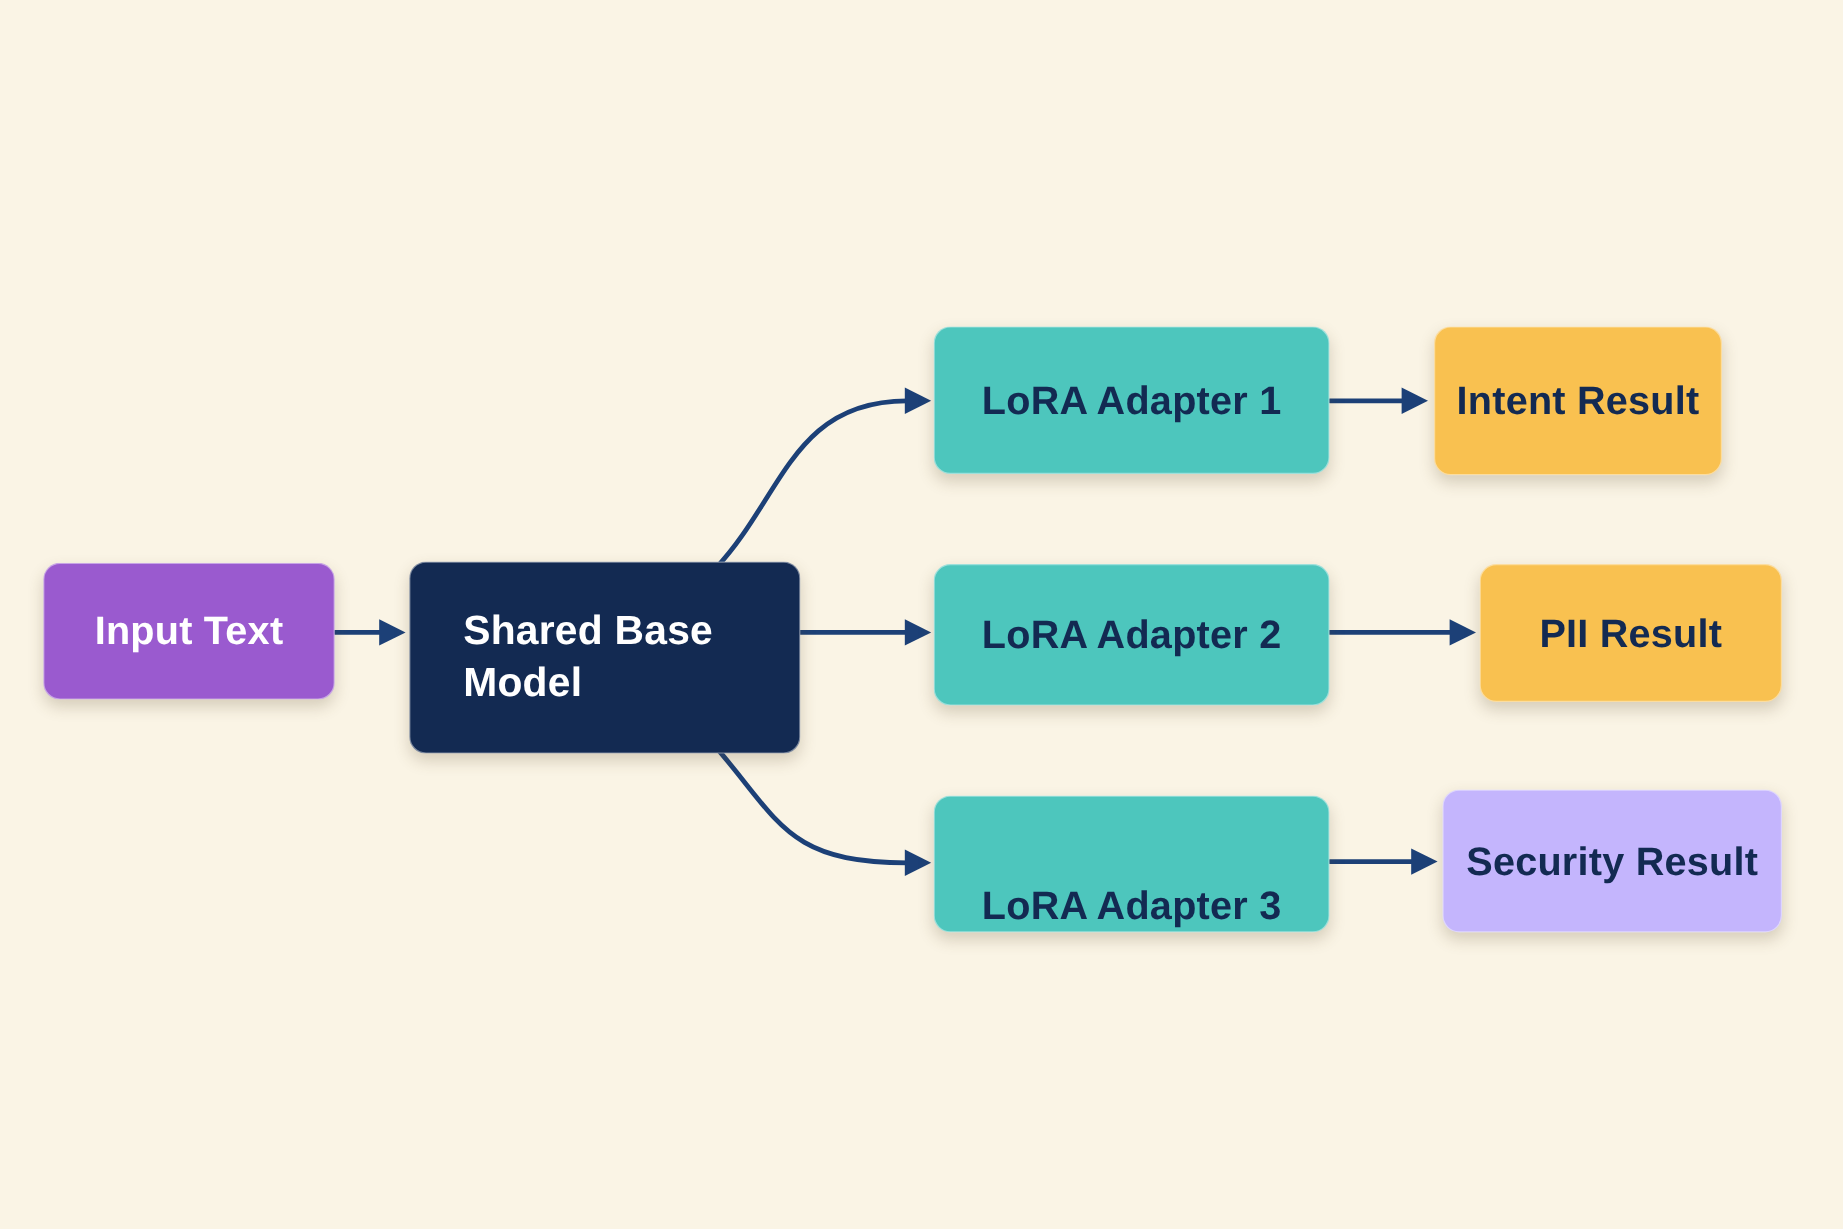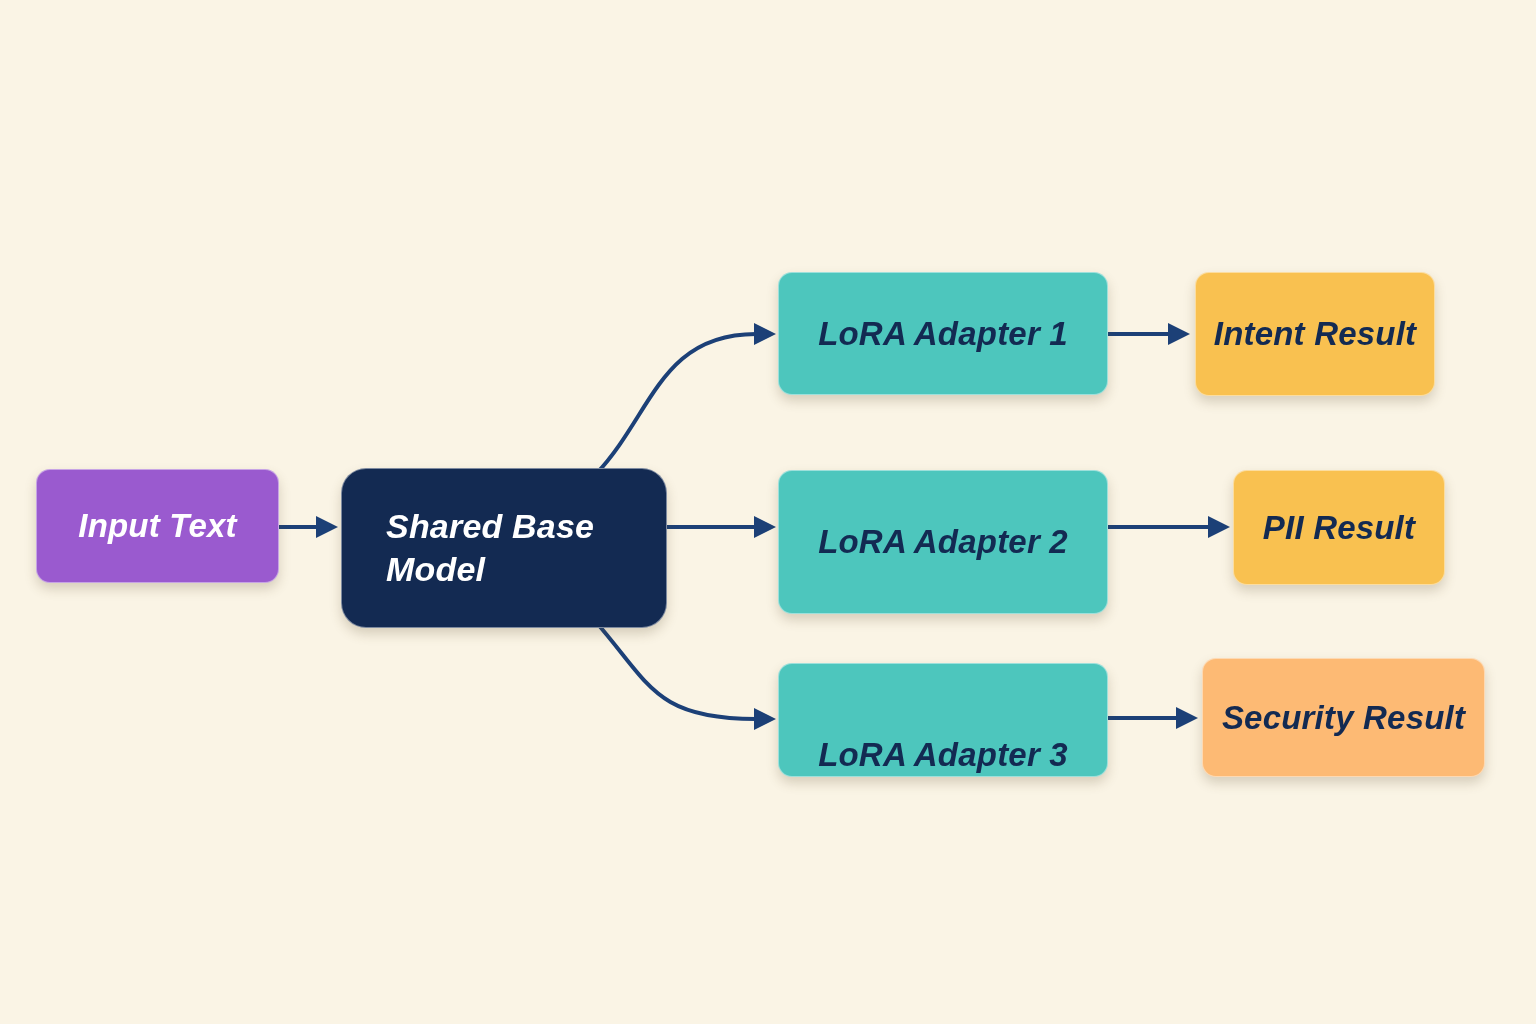--- a/index.html
+++ b/index.html
@@ -38,7 +38,6 @@
     border: 1px solid rgba(255, 255, 255, 0.45);
     box-sizing: border-box;
     text-align: center;
-    font-style: italic;
   }
   .node-label {
     line-height: 1.26;

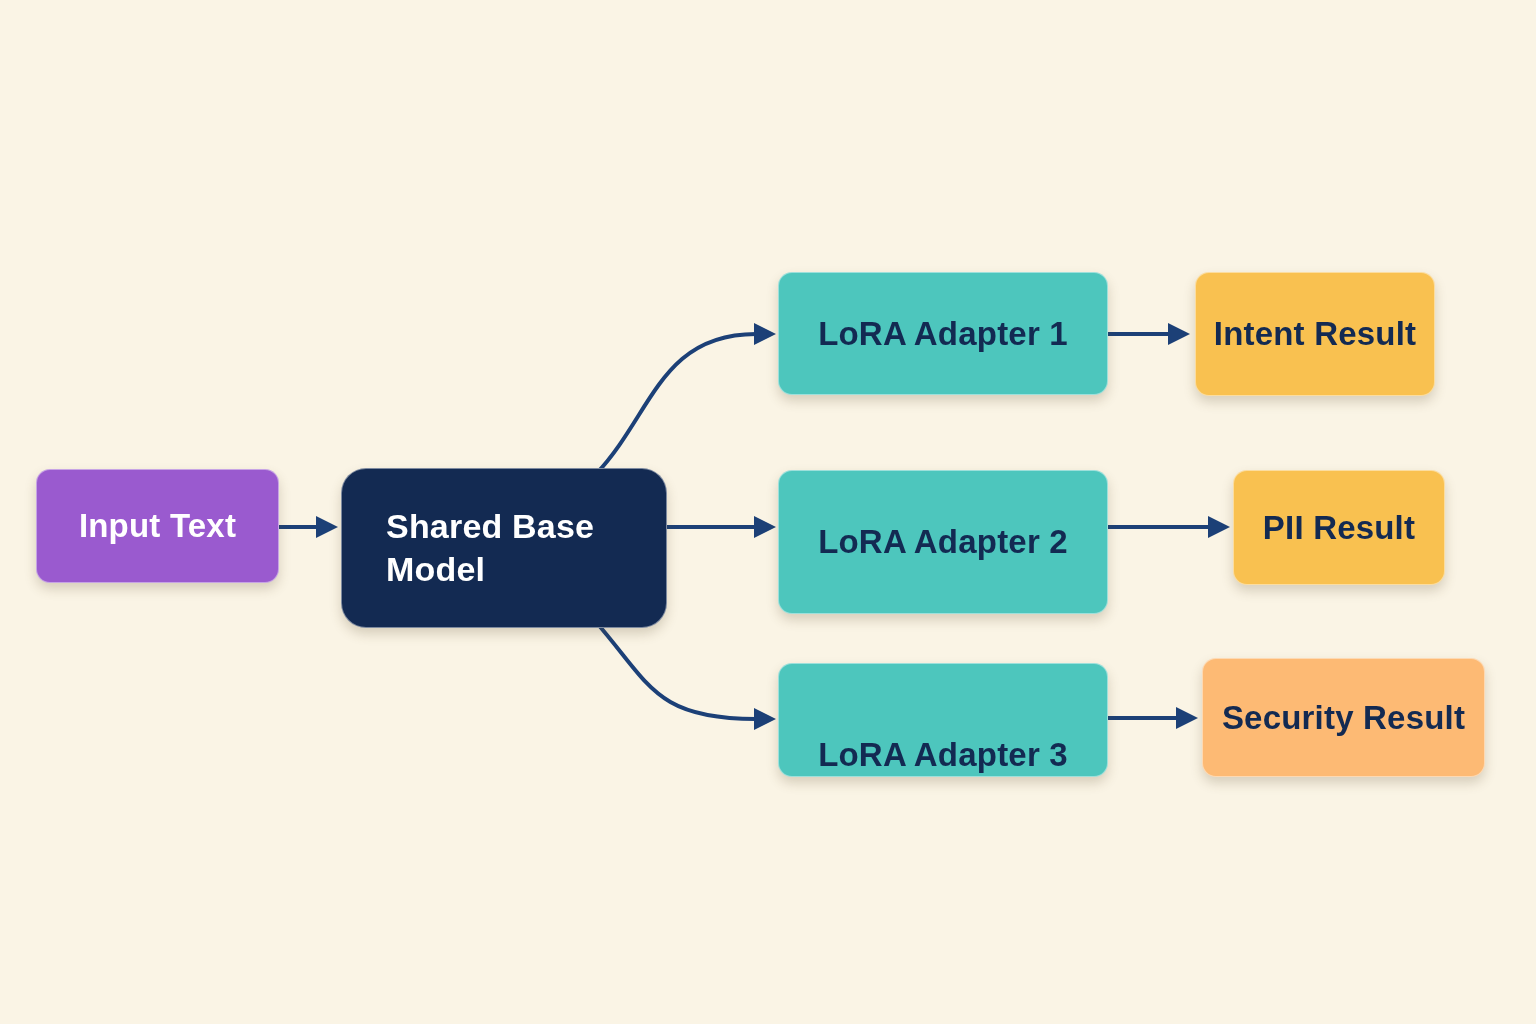--- a/index.html
+++ b/index.html
@@ -101,7 +101,7 @@
     <span class="node-label">Input Text</span>
   </div>
 
-  <div class="node" id="node-shared-base" style="background-color: rgb(19, 42, 82); color: rgb(255, 255, 255); border-radius: 25px;">
+  <div class="node" id="node-shared-base" style="background-color: rgb(19, 42, 82); color: rgb(255, 255, 255);">
     <span class="node-label">Shared Base Model</span>
   </div>
 

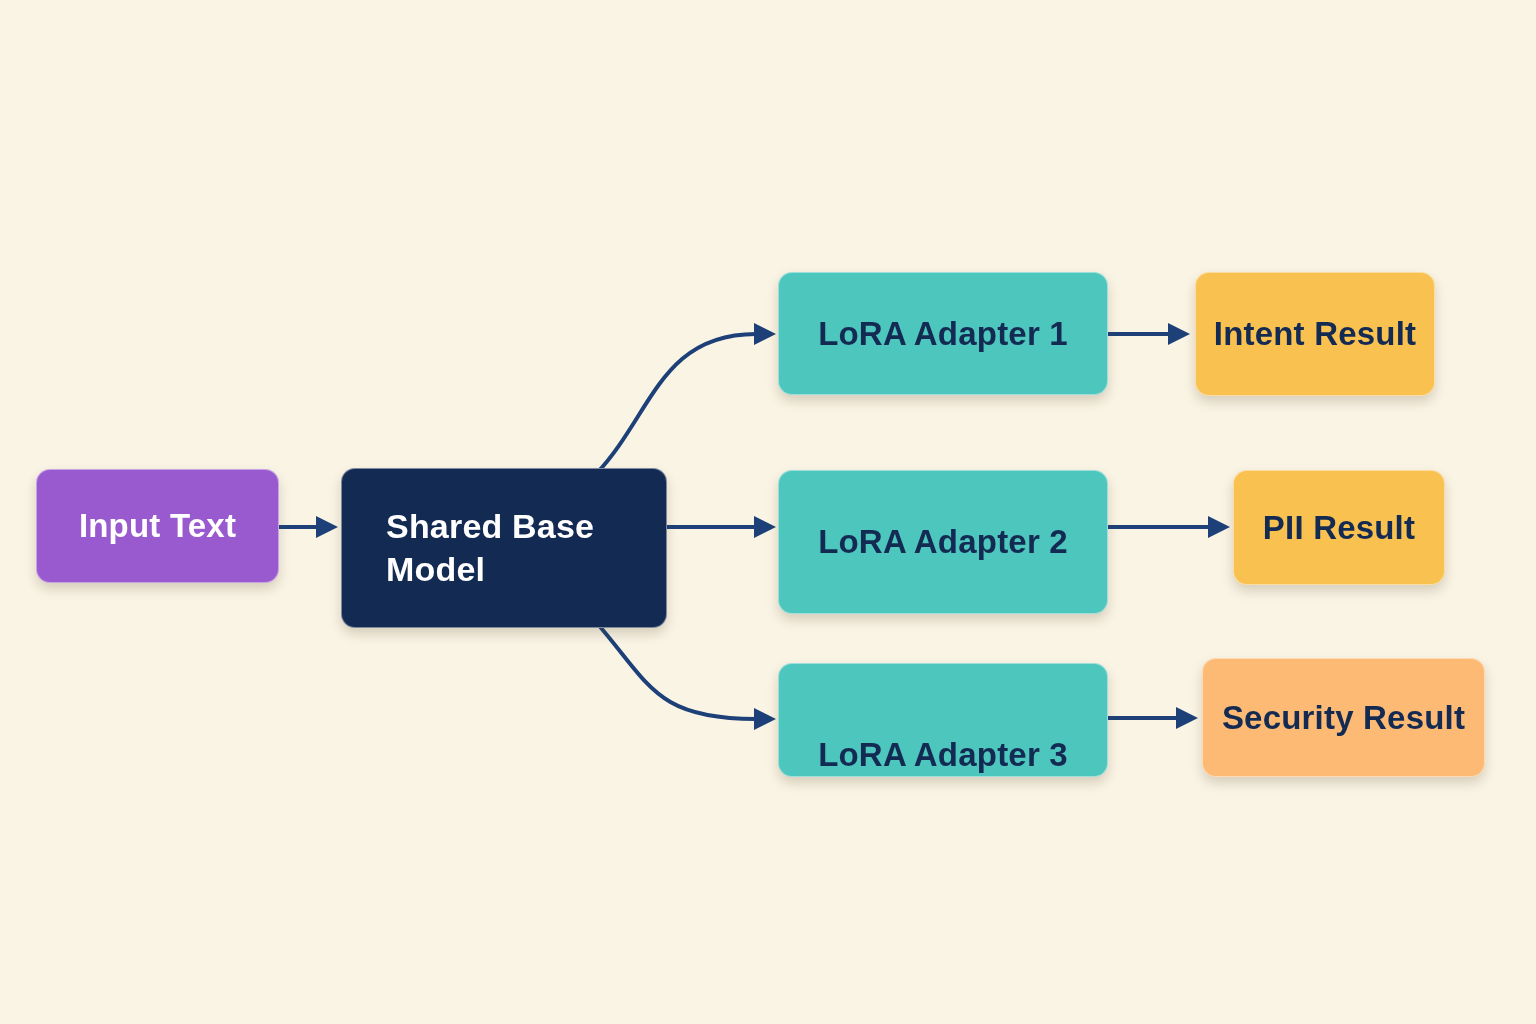--- a/index.html
+++ b/index.html
@@ -48,7 +48,7 @@
                           justify-content: flex-start; padding: 0 40px 0 44px;
                           text-align: left; font-size: 34px; }
   #node-lora-adapter-1  { left: 778px;  top: 272px; width: 330px; height: 123px; }
-  #node-lora-adapter-2  { left: 778px;  top: 470px; width: 330px; height: 144px; }
+  #node-lora-adapter-2  { left: 778px;  top: 470px; width: 330px; height: 118px; }
   #node-lora-adapter-3  { left: 778px;  top: 663px; width: 330px; height: 114px; }
   #node-intent-result   { left: 1195px; top: 272px; width: 240px; height: 124px; }
   #node-pii-result      { left: 1233px; top: 470px; width: 212px; height: 115px; }

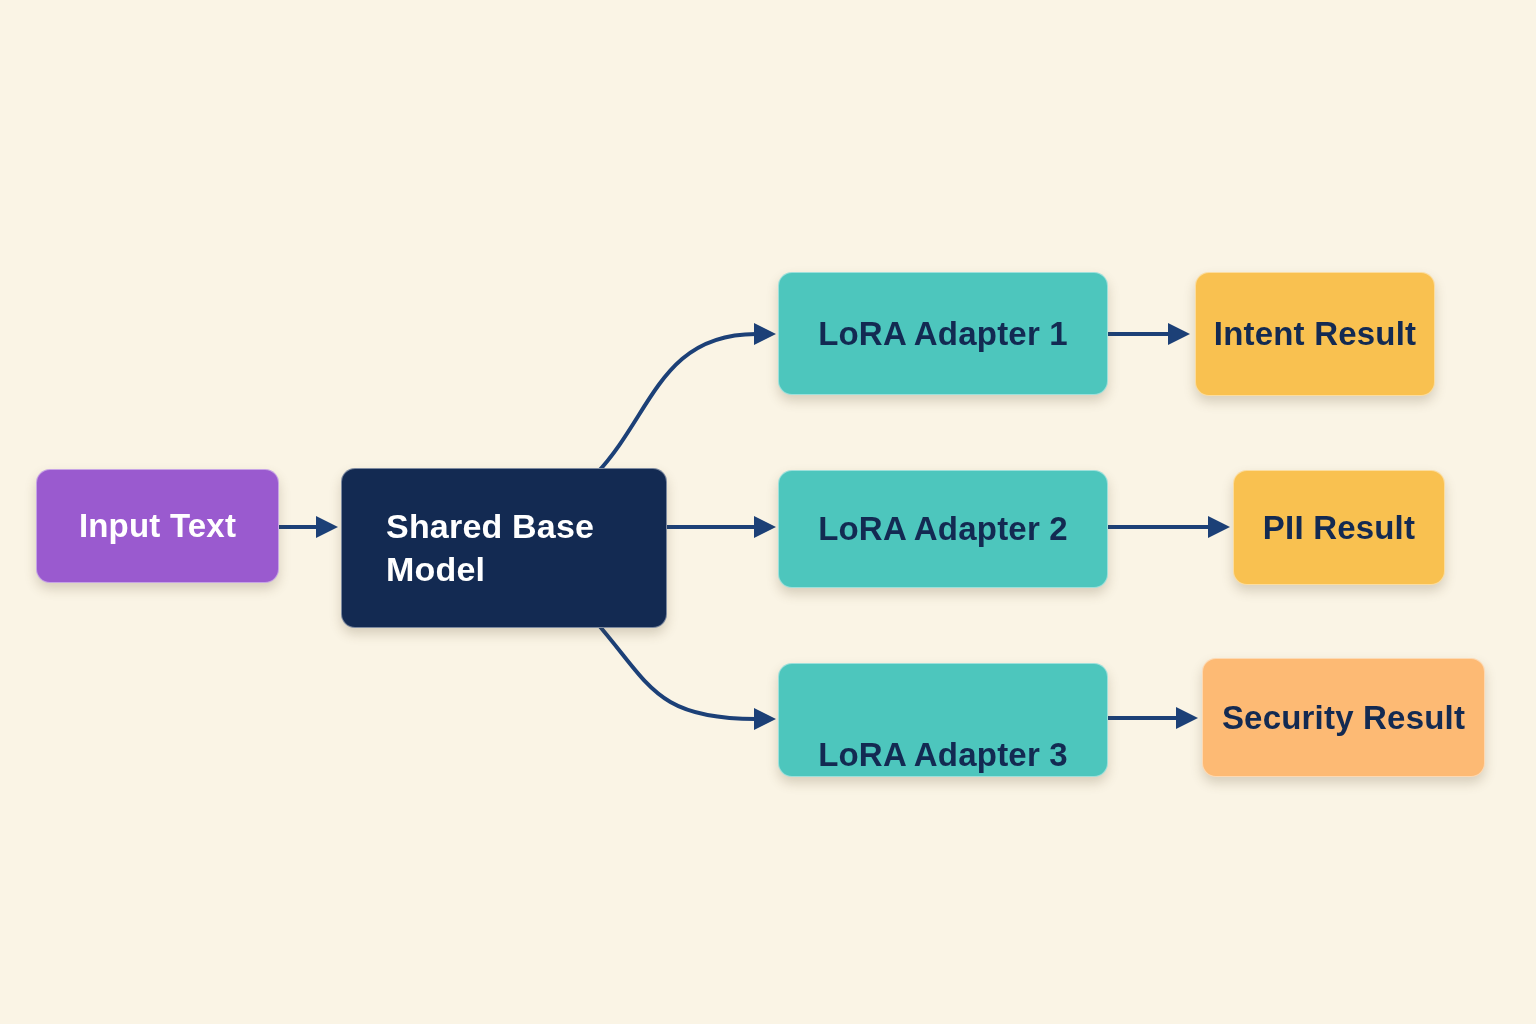--- a/index.html
+++ b/index.html
@@ -51,7 +51,7 @@
   #node-lora-adapter-2  { left: 778px;  top: 470px; width: 330px; height: 118px; }
   #node-lora-adapter-3  { left: 778px;  top: 663px; width: 330px; height: 114px; }
   #node-intent-result   { left: 1195px; top: 272px; width: 240px; height: 124px; }
-  #node-pii-result      { left: 1233px; top: 470px; width: 212px; height: 115px; }
+  #node-pii-result      { left: 1233px; top: 470px; width: 252px; height: 115px; }
   #node-security-result { left: 1202px; top: 658px; width: 283px; height: 119px; }
 </style>
 </head>

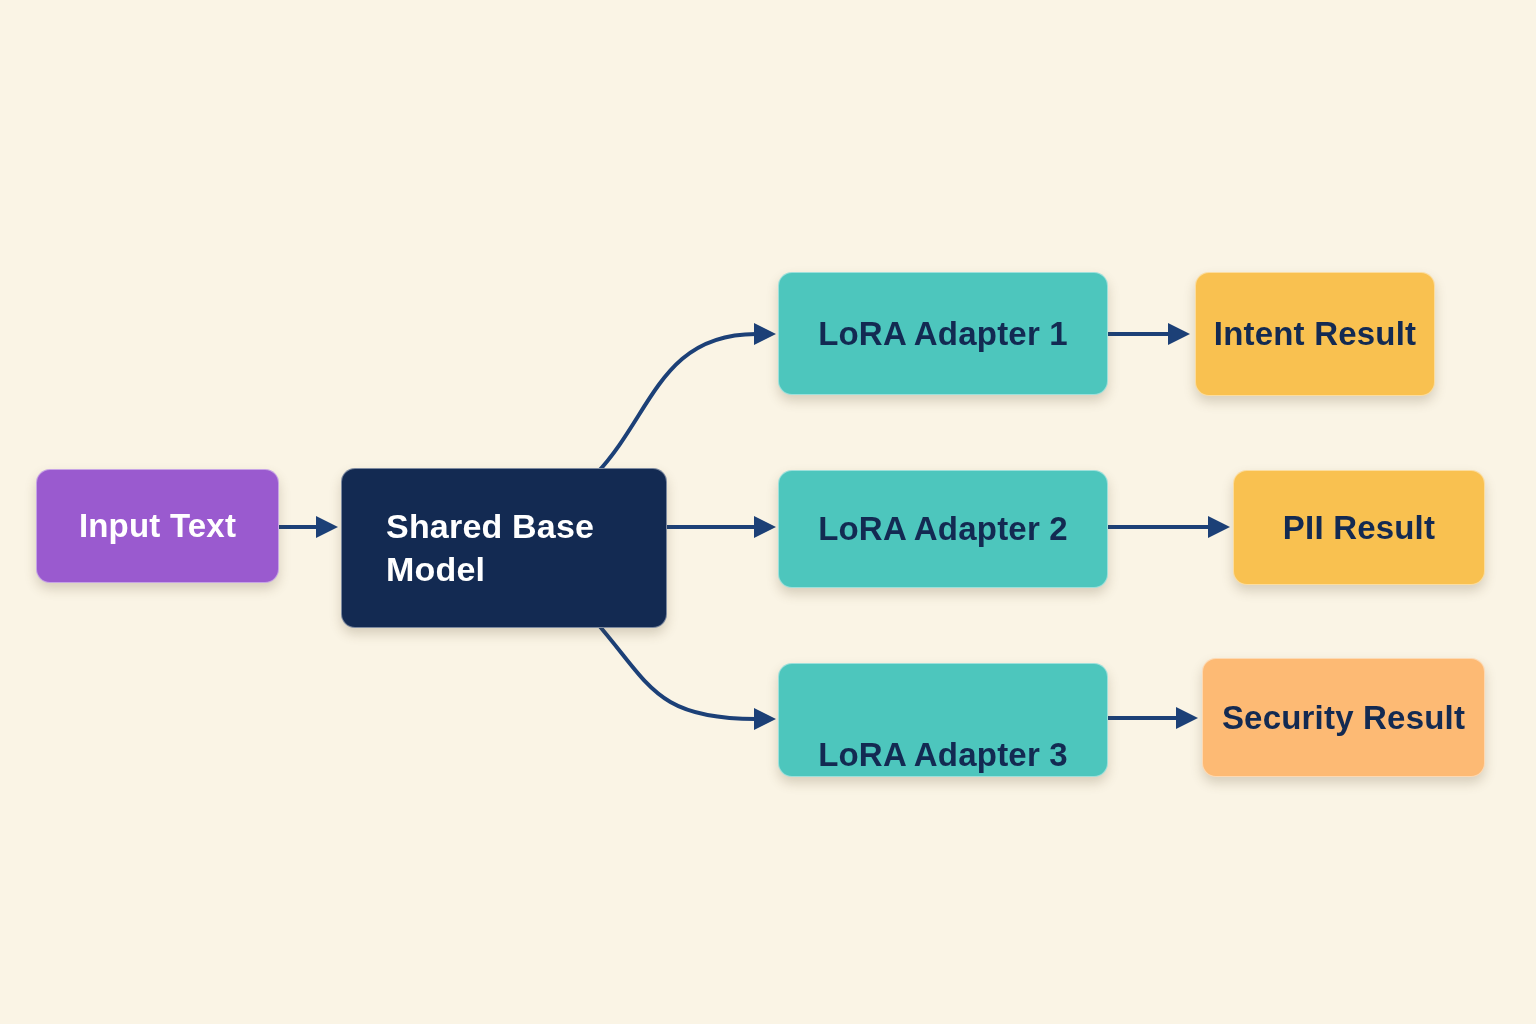--- a/index.html
+++ b/index.html
@@ -125,7 +125,7 @@
     <span class="node-label">PII Result</span>
   </div>
 
-  <div class="node" id="node-security-result" style="background-color: #fdba74; color: rgb(19, 42, 82);">
+  <div class="node" id="node-security-result" style="background-color: #c4b5fd; color: rgb(19, 42, 82);">
     <span class="node-label">Security Result</span>
   </div>
 

